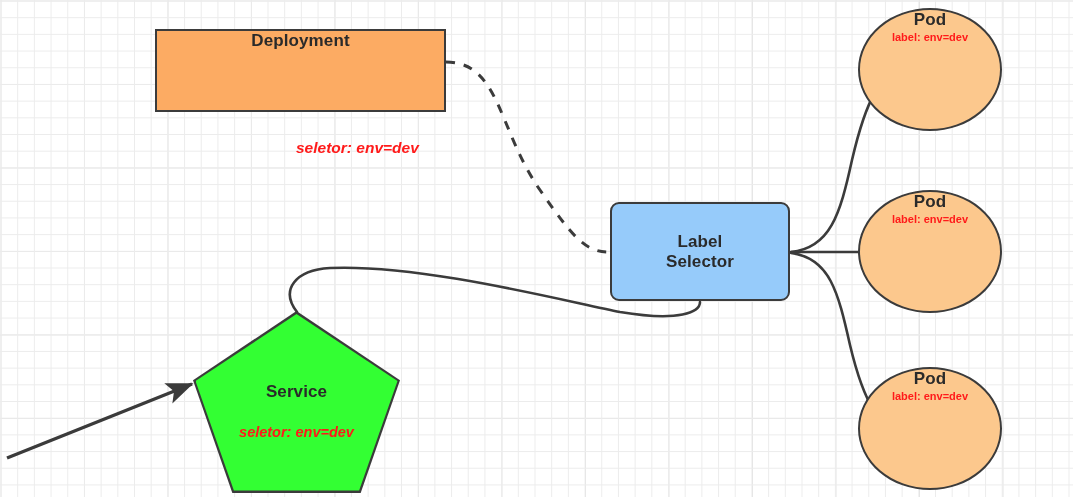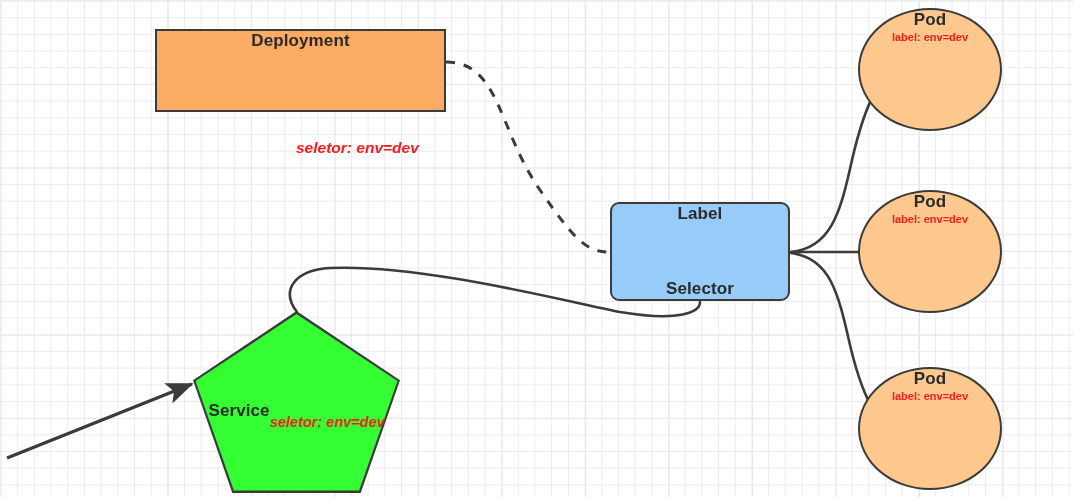--- a/index.html
+++ b/index.html
@@ -74,7 +74,7 @@
     background: #96cbfa;
     border: 2.5px solid #3b3b3b;
     border-radius: 9px;
-    justify-content: space-between;
+    justify-content: center;
   }
   #label-selector .node-title { font-size: 17px; }
 

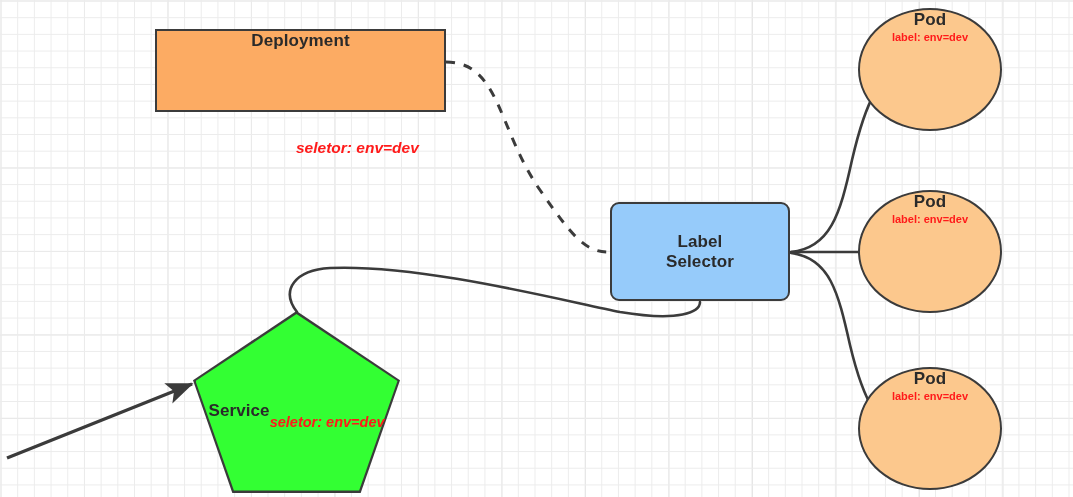--- a/index.html
+++ b/index.html
@@ -120,6 +120,7 @@
     position: relative;
     z-index: 2;
     display: flex;
+    flex-direction: column;
     align-items: center;
     margin-top: 18px;
   }

